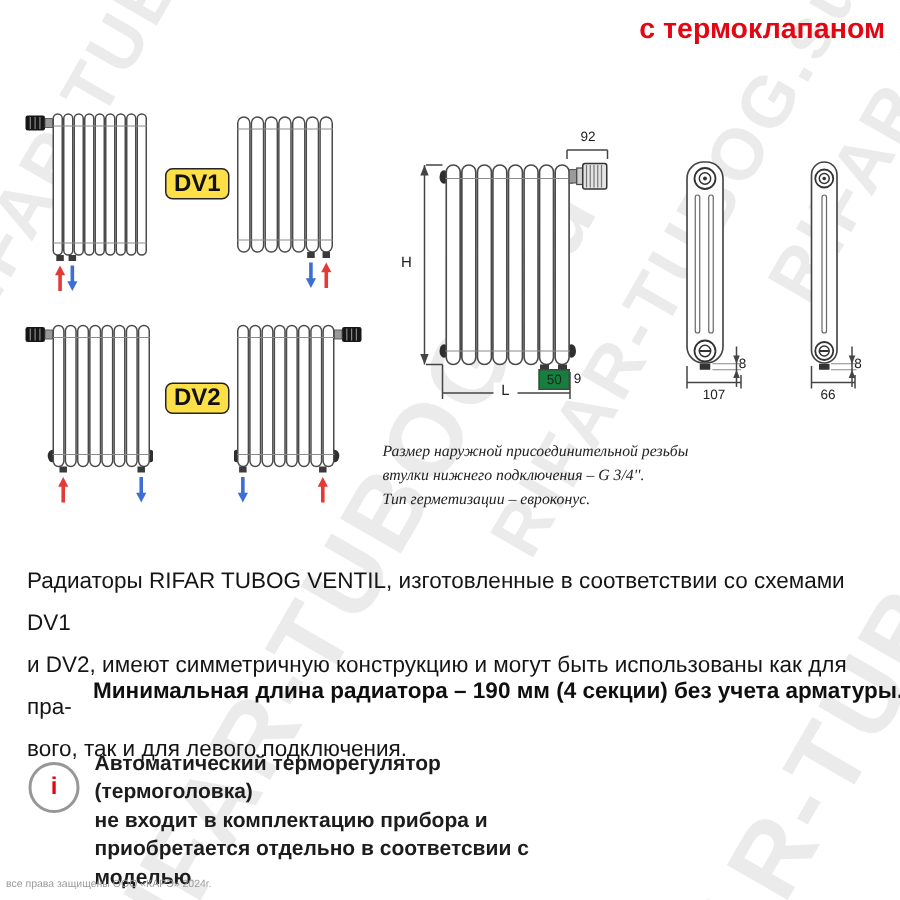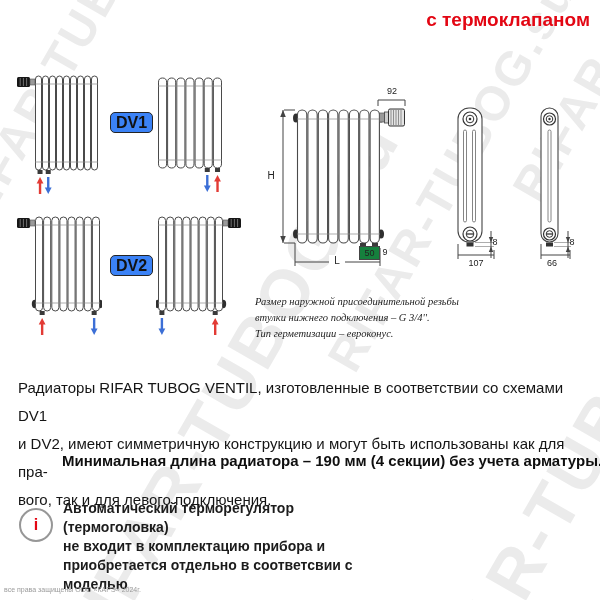--- a/index.html
+++ b/index.html
@@ -15,7 +15,7 @@
   .title{font-size:21px;font-weight:800;letter-spacing:.2px;color:#0d0d0d;line-height:1.15;}
   .subtitle{font-size:19px;font-weight:800;margin-top:2px;}
   
-  .dvbox{border:1.5px solid #242424;border-radius:5px;background:#3b82f6;font-weight:700;
+  .dvbox{border:1.5px solid #242424;border-radius:5px;background:#fde047;font-weight:700;
          font-size:16px;padding:0 5px;line-height:19px;z-index:1;}
   
   .dim{position:absolute;font-size:9px;color:#222;z-index:2;text-align:center;line-height:11px;}

